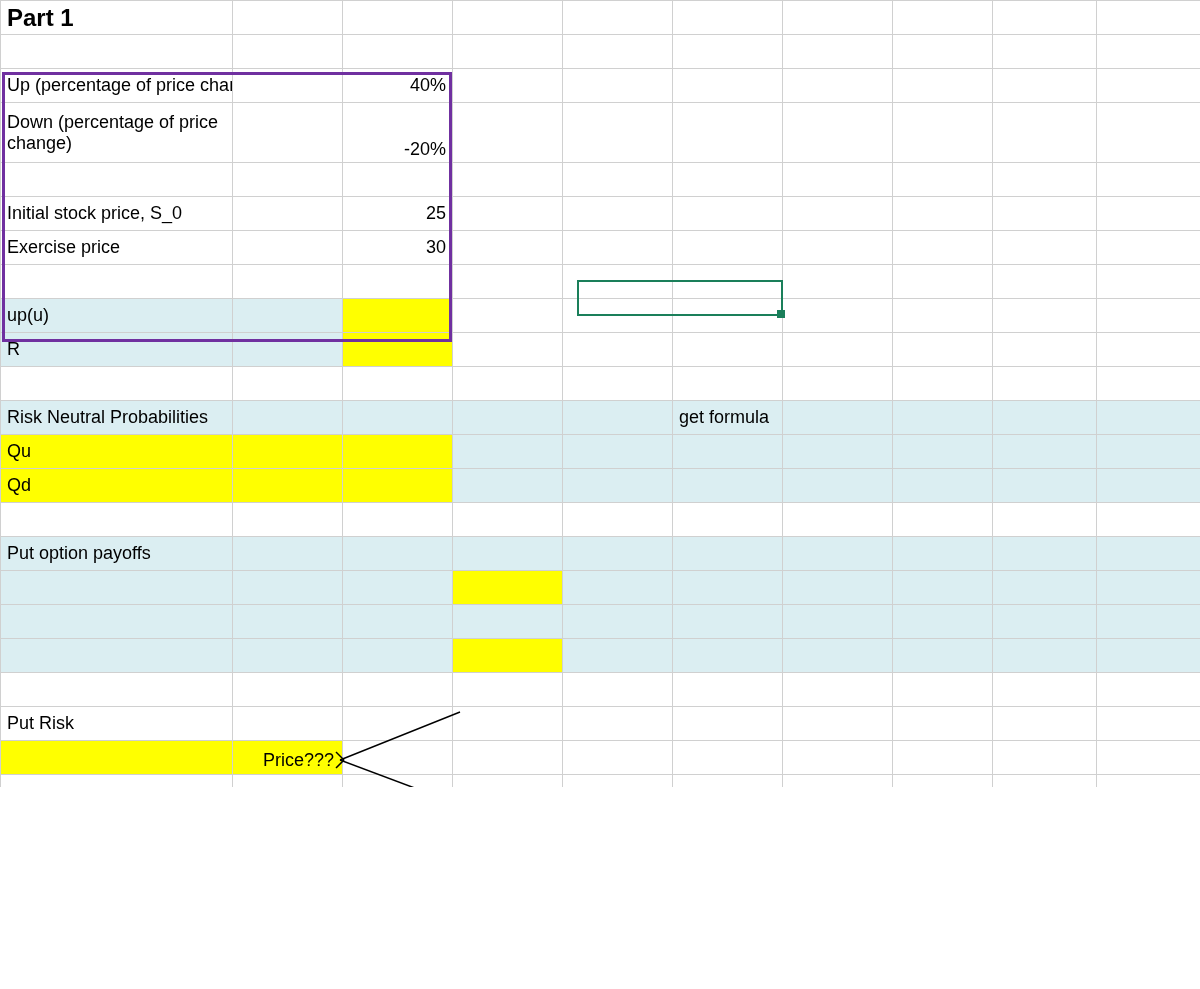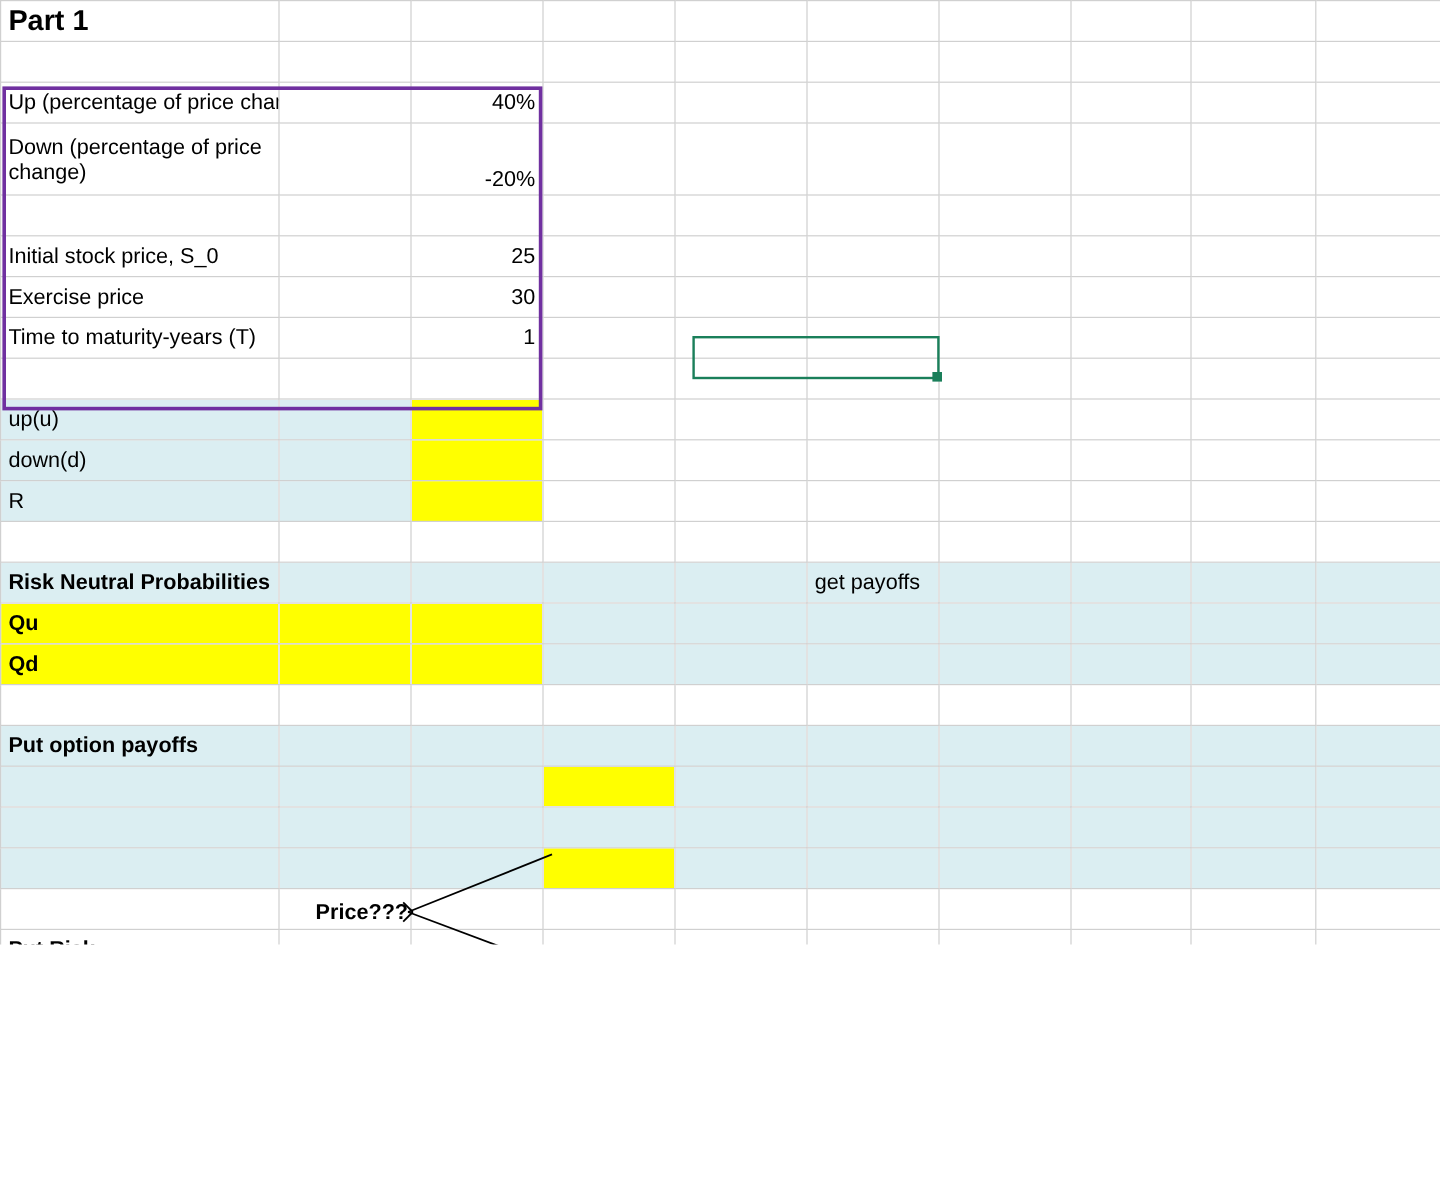--- a/index.html
+++ b/index.html
@@ -182,18 +182,6 @@
           <td></td>
 </tr>
 
-<tr>
-  <td>Time to maturity-years (T)</td>
-  <td></td>
-  <td class="right">1</td>
-  <td></td>
-          <td></td>
-          <td></td>
-          <td></td>
-          <td></td>
-          <td></td>
-          <td></td>
-</tr>
 
 <tr>
   <td></td>

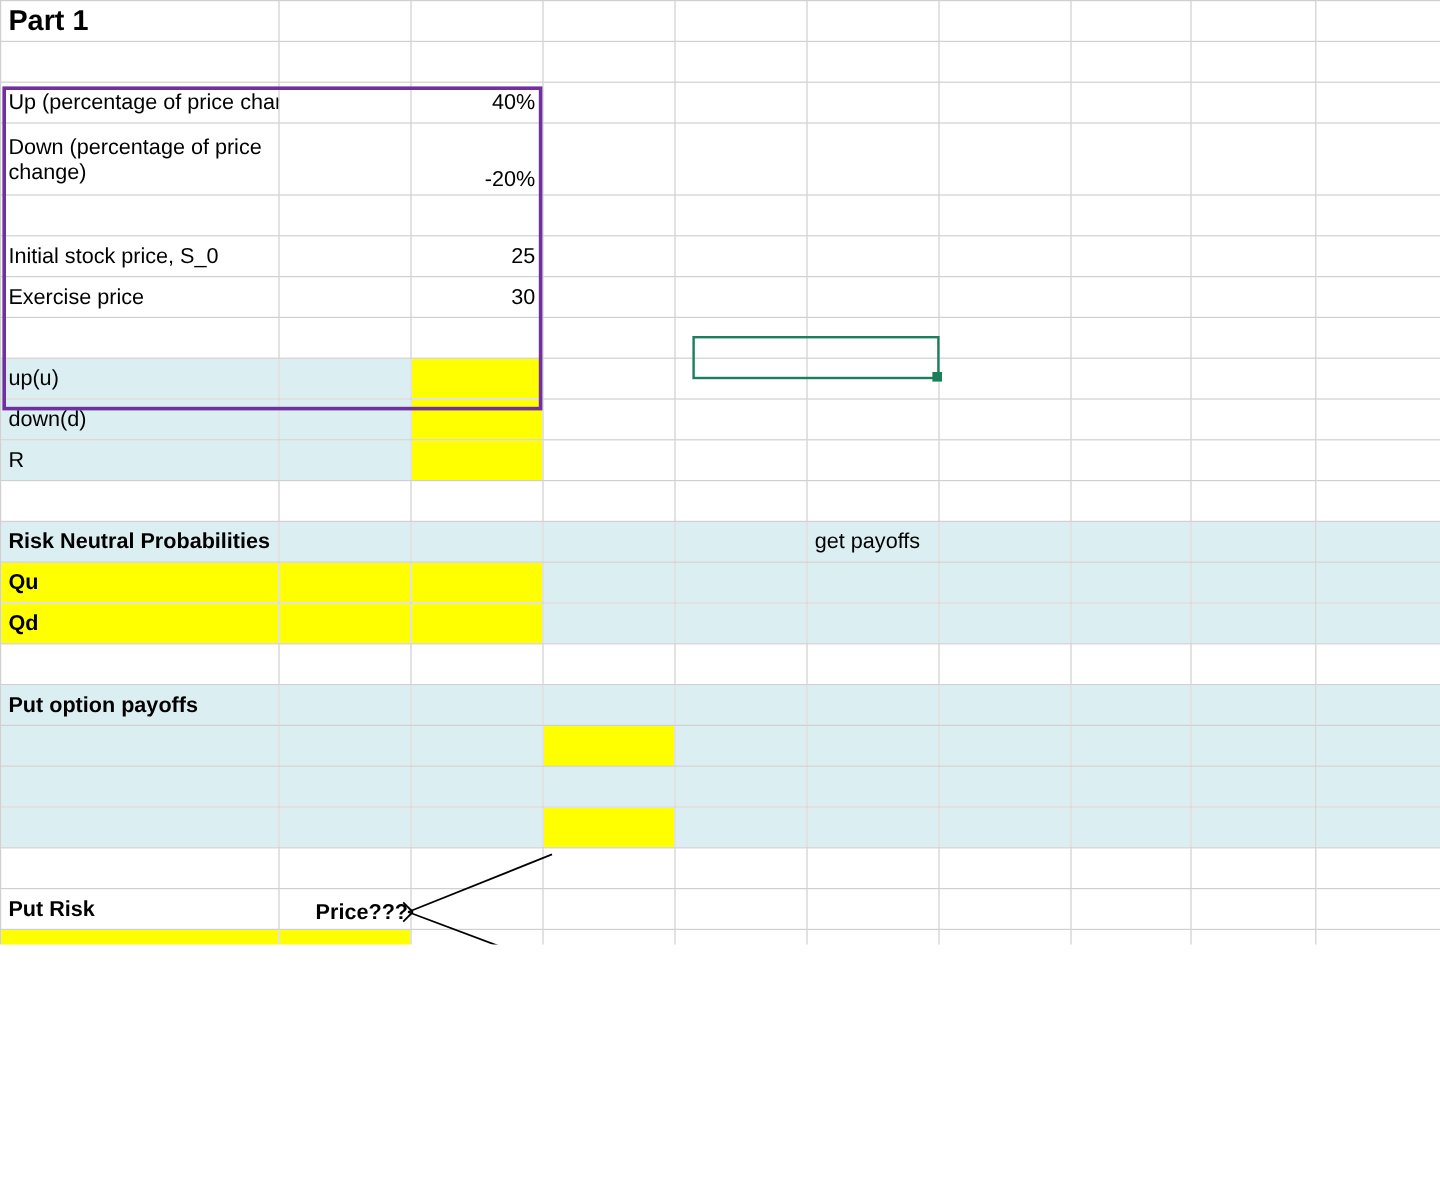--- a/index.html
+++ b/index.html
@@ -209,18 +209,6 @@
           <td></td>
 </tr>
 
-<tr>
-  <td class="lightblue">down(d)</td>
-  <td class="lightblue"></td>
-  <td class="yellow"></td>
-  <td></td>
-          <td></td>
-          <td></td>
-          <td></td>
-          <td></td>
-          <td></td>
-          <td></td>
-</tr>
 
 <tr>
   <td class="lightblue">R</td>

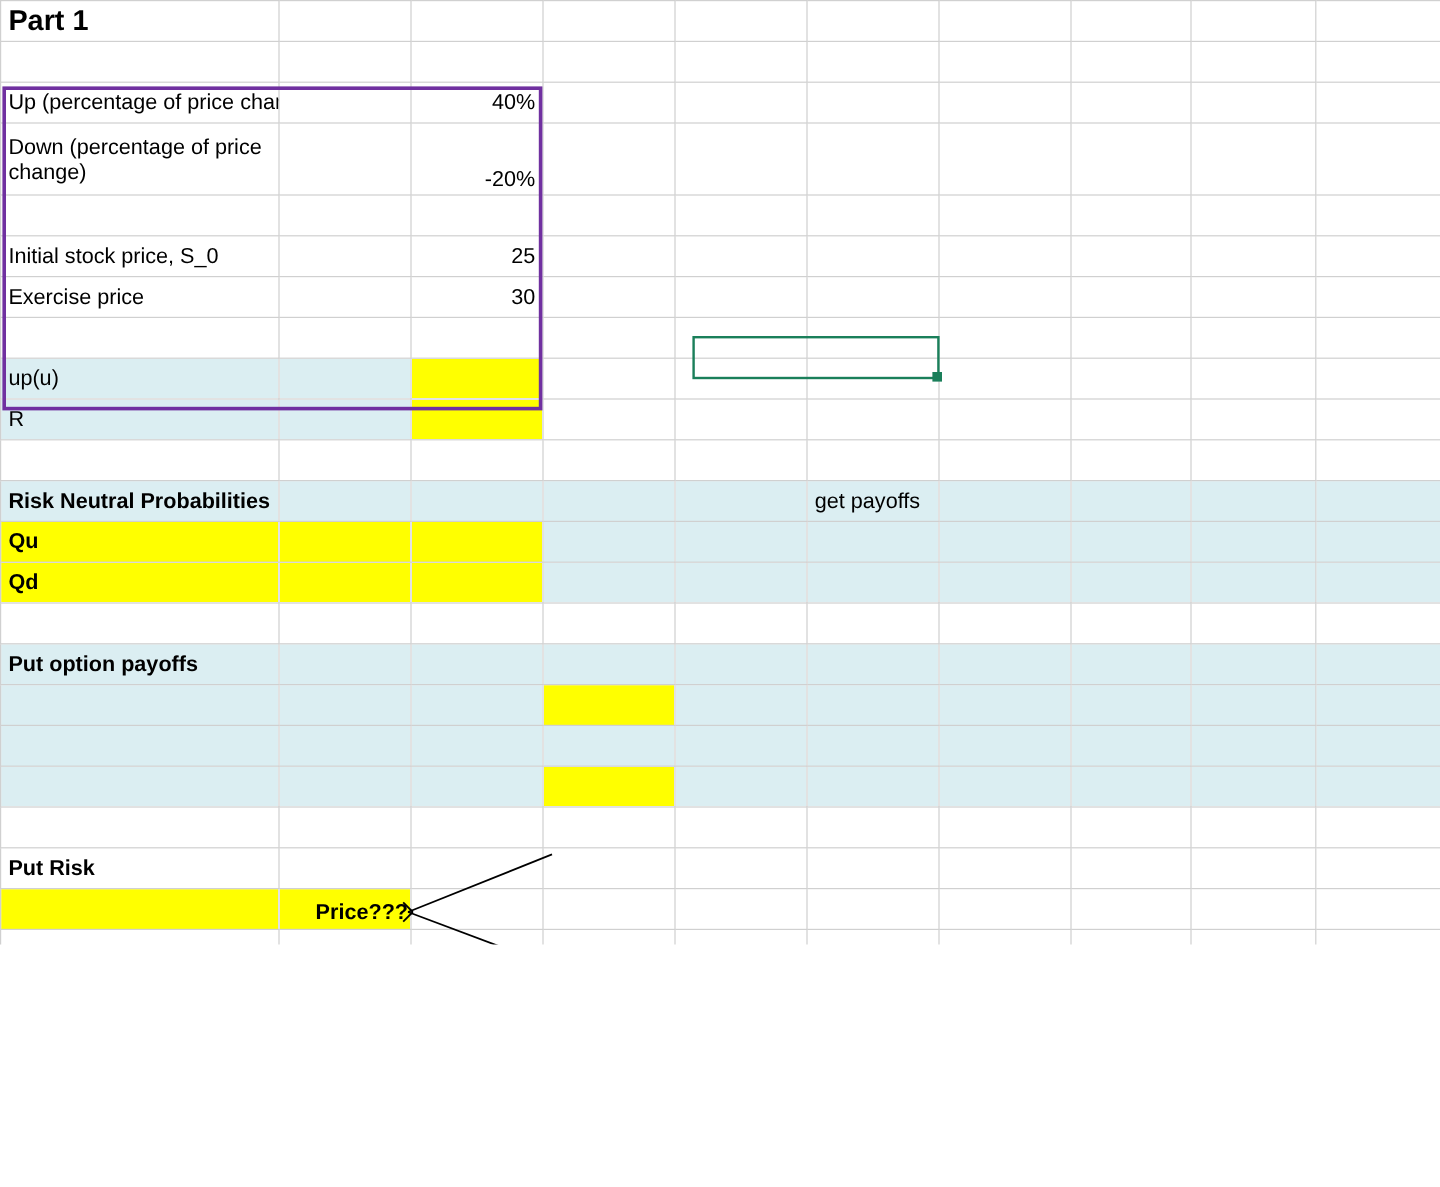--- a/index.html
+++ b/index.html
@@ -38,7 +38,7 @@
   .colH { width: 100px; }
   .colI { width: 104px; }
   .colJ { width: 104px; }
-  .bold { font-weight: bold; }
+  .bold { font-weight: normal; }
   .right { text-align: right; }
   .lightblue { background: #dbeef2; }
   .yellow { background: #ffff00; }

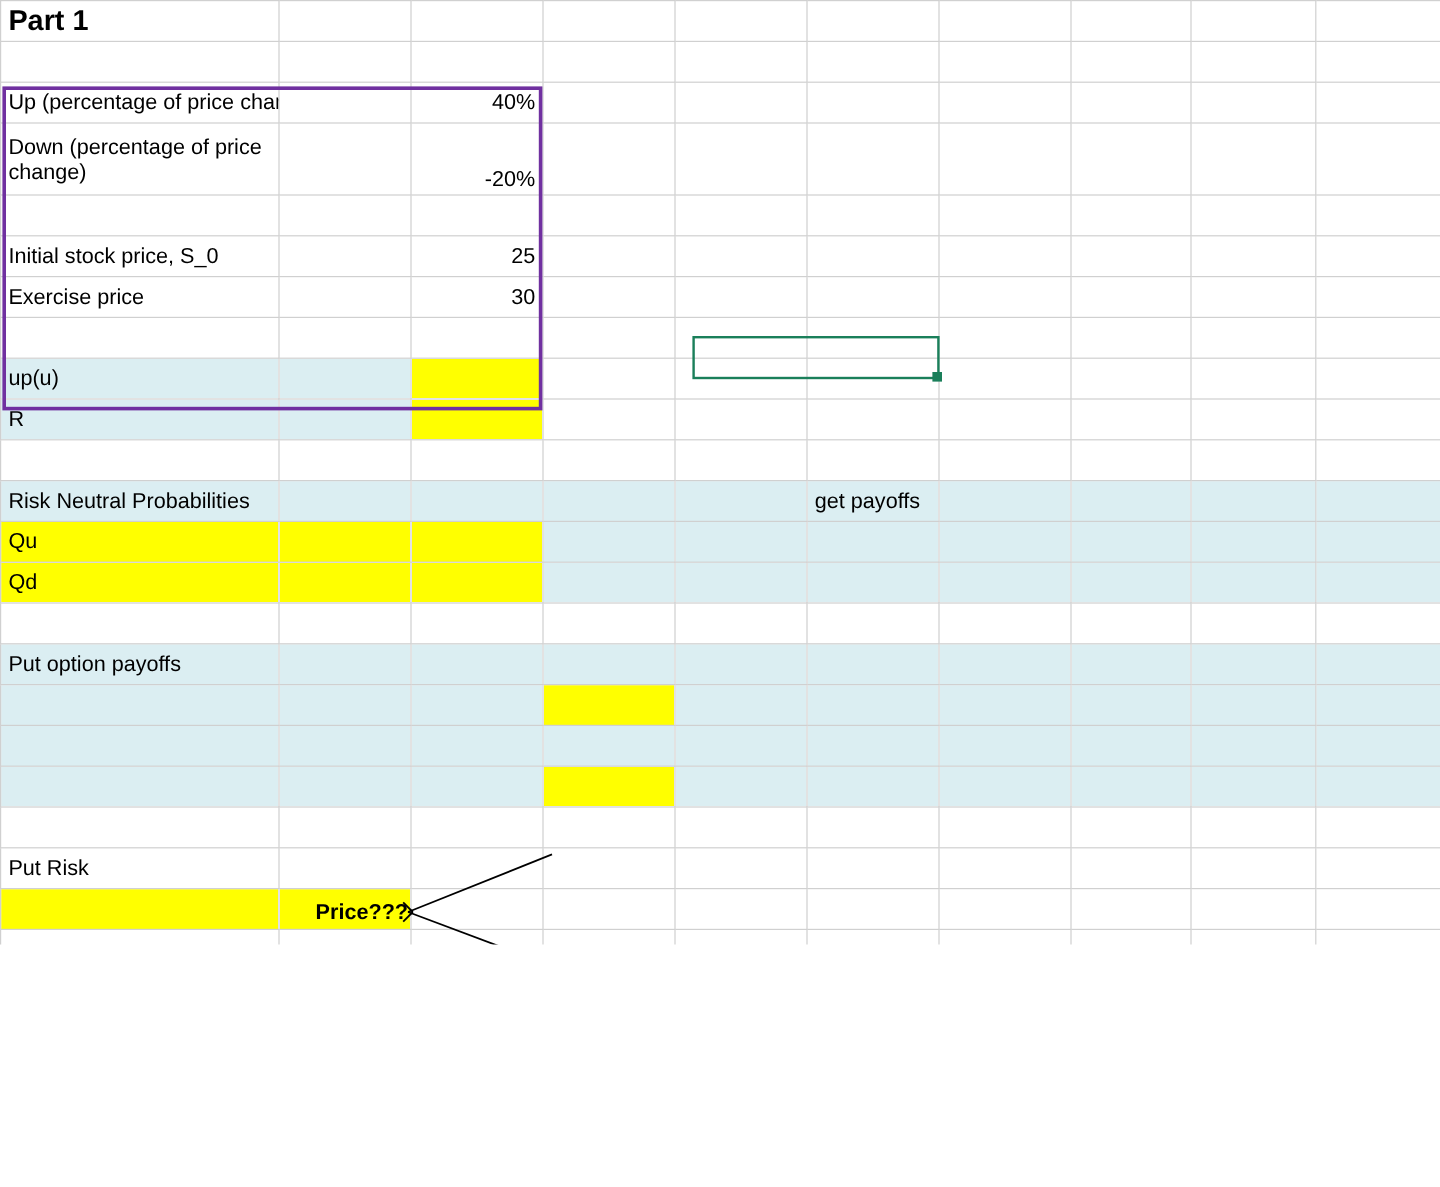--- a/index.html
+++ b/index.html
@@ -242,7 +242,7 @@
   <td class="lightblue"></td>
   <td class="lightblue"></td>
   <td class="lightblue"></td>
-  <td class="lightblue">get payoffs</td>
+  <td class="lightblue">get formula</td>
   <td class="lightblue"></td>
   <td class="lightblue"></td>
   <td class="lightblue"></td>

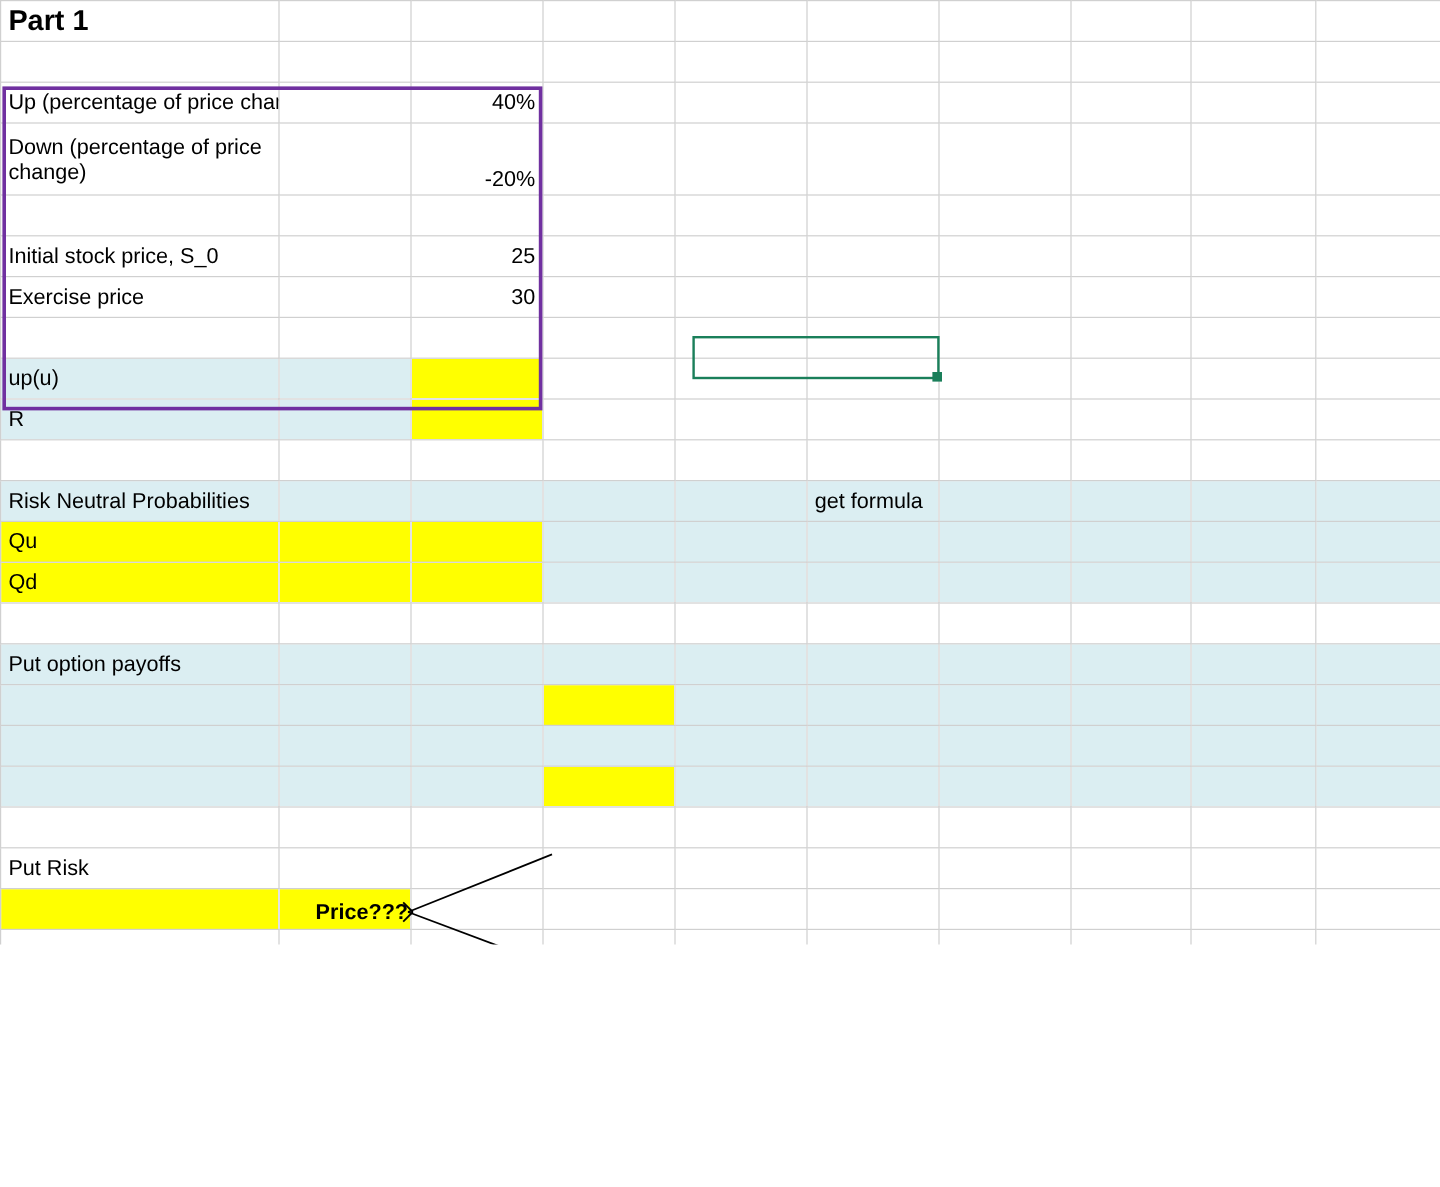--- a/index.html
+++ b/index.html
@@ -424,7 +424,7 @@
   <div class="sel-handle"></div>
 </div>
 
-<div class="price-label" style="left:263px; top:750px;font-weight:bold;">Price???</div>
+<div class="price-label" style="left:263px; top:750px;">Price???</div>
 <svg class="arrow-svg" style="left:330px; top:700px;" width="140" height="120">
   <line x1="10" y1="60" x2="130" y2="12" stroke="#000" stroke-width="1.5"></line>
   <line x1="10" y1="60" x2="130" y2="105" stroke="#000" stroke-width="1.5"></line>

